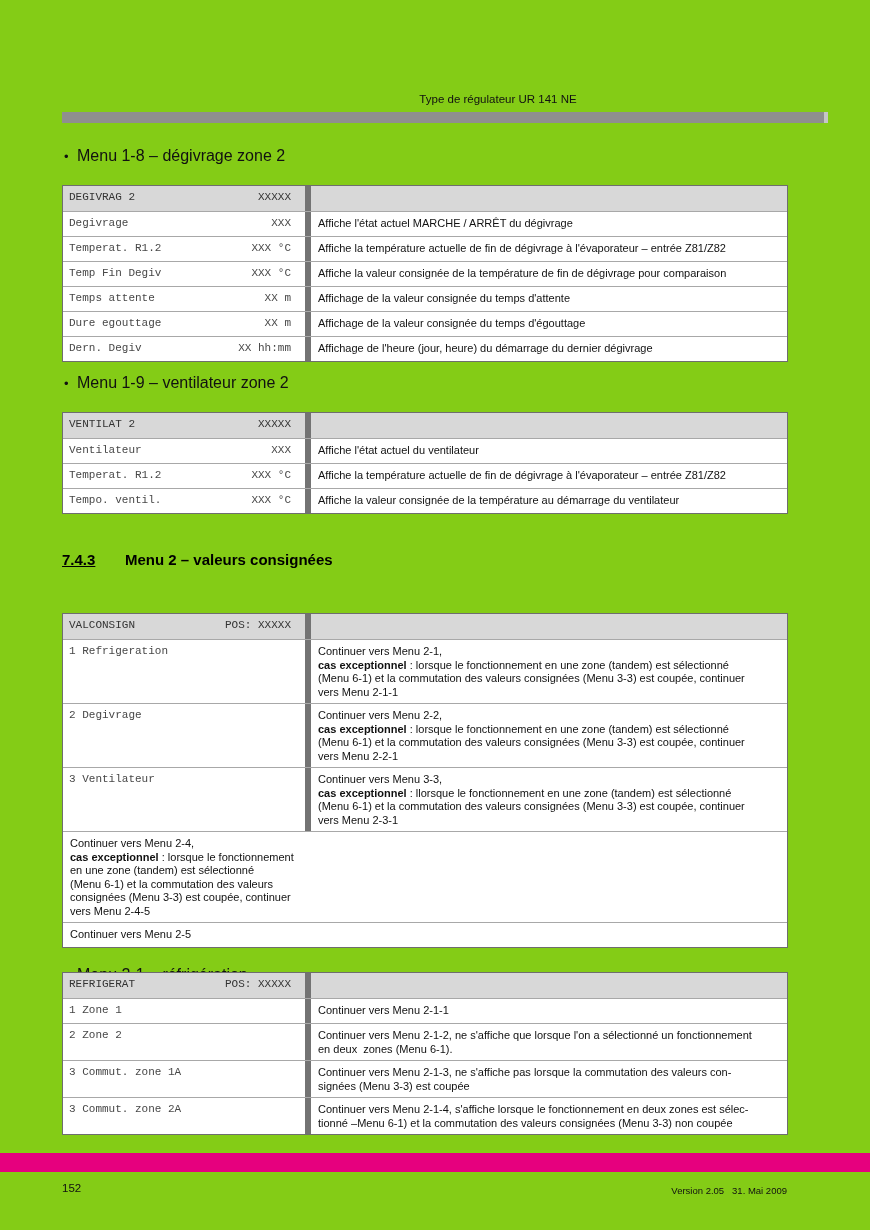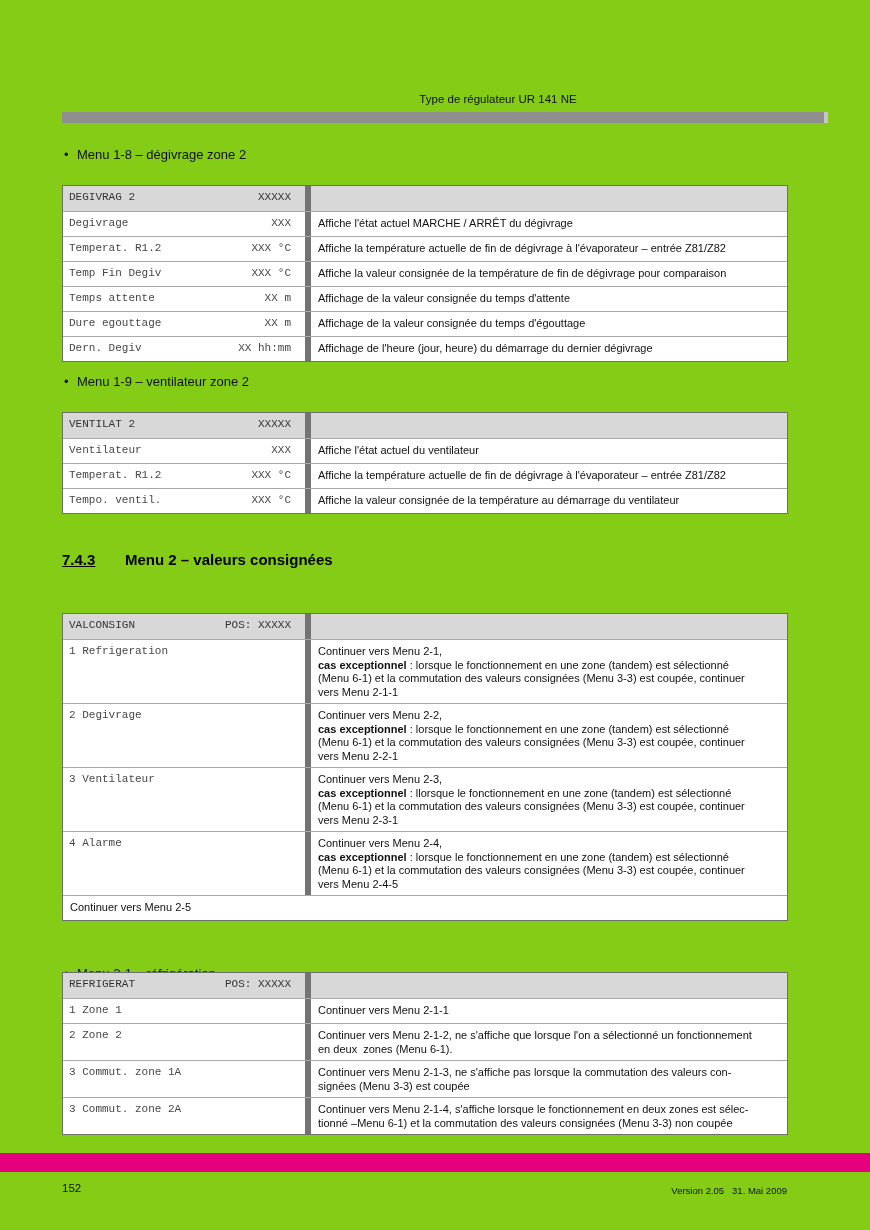--- a/index.html
+++ b/index.html
@@ -17,7 +17,7 @@
     background:#8f8f8f;border-right:4px solid #c6c6c6;
   }
   
-  .bullet{position:absolute;left:64px;font-size:13px;color:#111;display:flex;align-items:baseline;}
+  .bullet{position:absolute;left:64px;font-size:16px;color:#111;display:flex;align-items:baseline;}
   .bullet .dot{width:13px;font-size:13px;color:#111;}
   .bullet .dot::before{content:"\2022";}
   .b1{top:147px;}

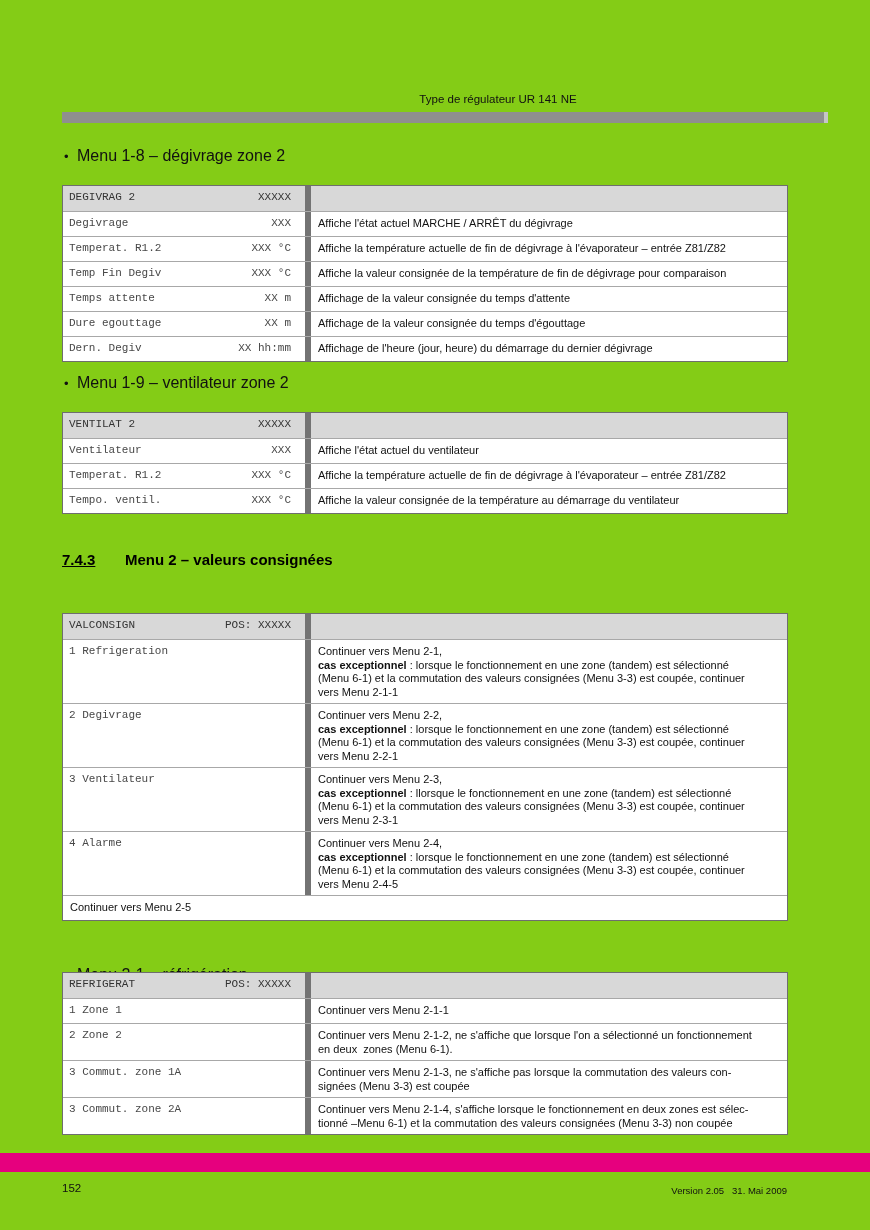--- a/index.html
+++ b/index.html
@@ -143,7 +143,7 @@
       </div>
       <div class="trow">
         <div class="cl"><span>3 Ventilateur</span><span></span></div>
-        <div class="cr"><span>Continuer vers Menu 2-3,</span><br><span></span><span class="bseg">cas exceptionnel</span><span> : llorsque le fonctionnement en une zone (tandem) est sélectionné</span><br><span>(Menu 6-1) et la commutation des valeurs consignées (Menu 3-3) est coupée, continuer</span><br><span>vers Menu 2-3-1</span></div>
+        <div class="cr"><span>Continuer vers Menu 3-3,</span><br><span></span><span class="bseg">cas exceptionnel</span><span> : llorsque le fonctionnement en une zone (tandem) est sélectionné</span><br><span>(Menu 6-1) et la commutation des valeurs consignées (Menu 3-3) est coupée, continuer</span><br><span>vers Menu 2-3-1</span></div>
       </div>
       <div class="trow">
         <div class="cl"><span>4 Alarme</span><span></span></div>

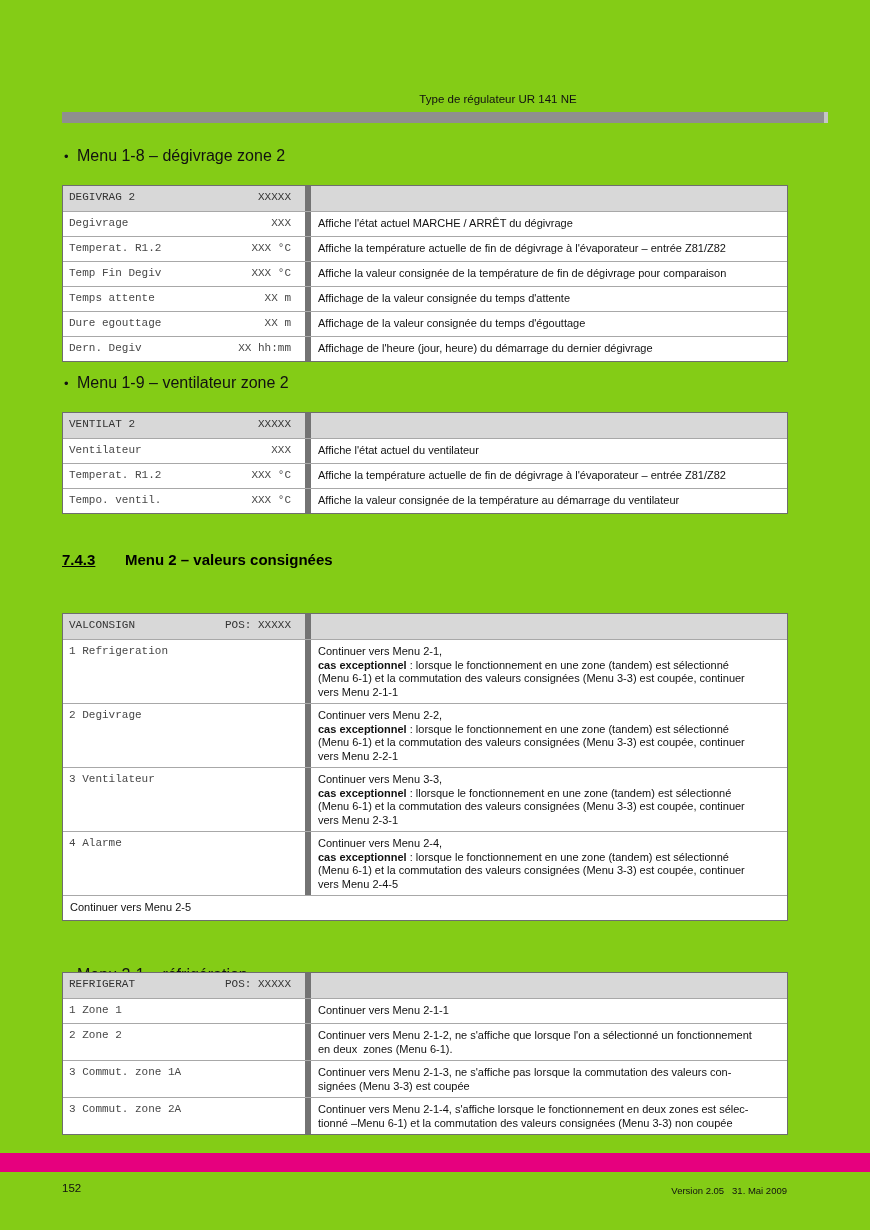--- a/index.html
+++ b/index.html
@@ -146,7 +146,6 @@
         <div class="cr"><span>Continuer vers Menu 3-3,</span><br><span></span><span class="bseg">cas exceptionnel</span><span> : llorsque le fonctionnement en une zone (tandem) est sélectionné</span><br><span>(Menu 6-1) et la commutation des valeurs consignées (Menu 3-3) est coupée, continuer</span><br><span>vers Menu 2-3-1</span></div>
       </div>
       <div class="trow">
-        <div class="cl"><span>4 Alarme</span><span></span></div>
         <div class="cr"><span>Continuer vers Menu 2-4,</span><br><span></span><span class="bseg">cas exceptionnel</span><span> : lorsque le fonctionnement en une zone (tandem) est sélectionné</span><br><span>(Menu 6-1) et la commutation des valeurs consignées (Menu 3-3) est coupée, continuer</span><br><span>vers Menu 2-4-5</span></div>
       </div>
       <div class="trow">

